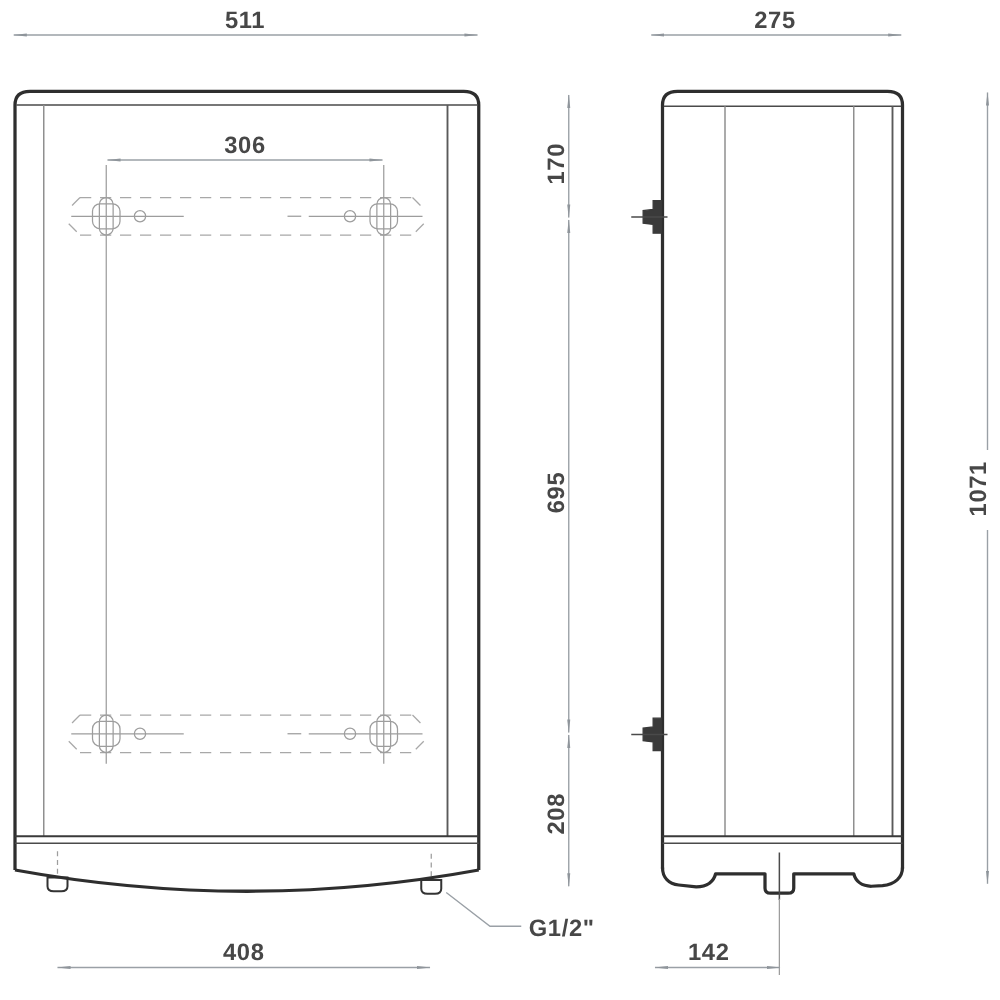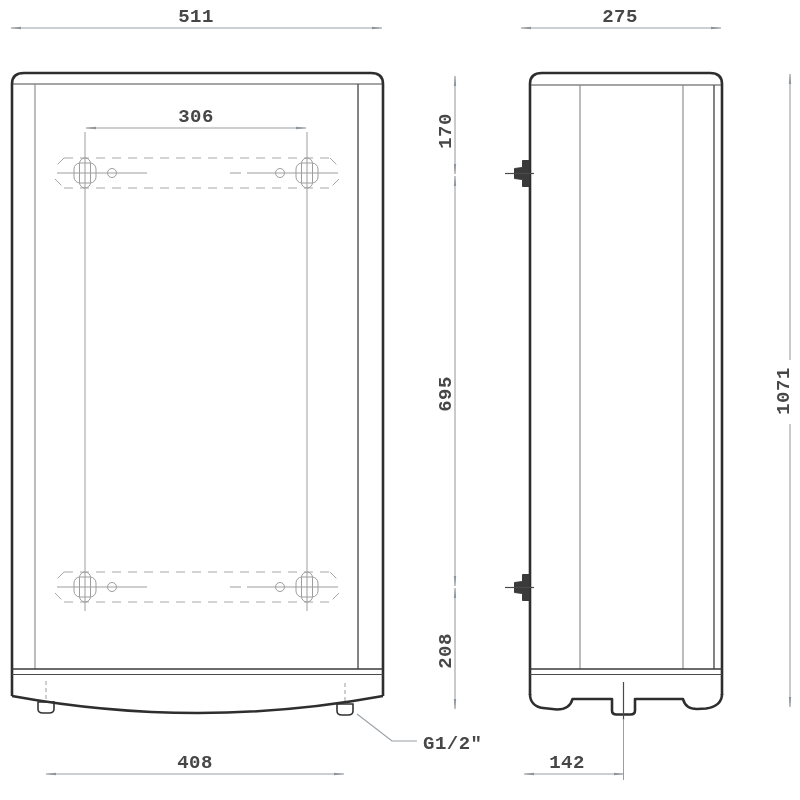--- a/index.html
+++ b/index.html
@@ -5,7 +5,7 @@
   html,body{margin:0;padding:0;background:#ffffff;}
   .canvas{
     position:relative;width:800px;height:800px;background:#ffffff;overflow:hidden;
-    font-family:Liberation Mono, monospace;
+    font-family:Liberation Sans, sans-serif;
   }
   svg{position:absolute;left:0;top:0;}
   .outline{stroke:#2e2e2e;stroke-width:2.6;fill:none;stroke-linejoin:round;}

